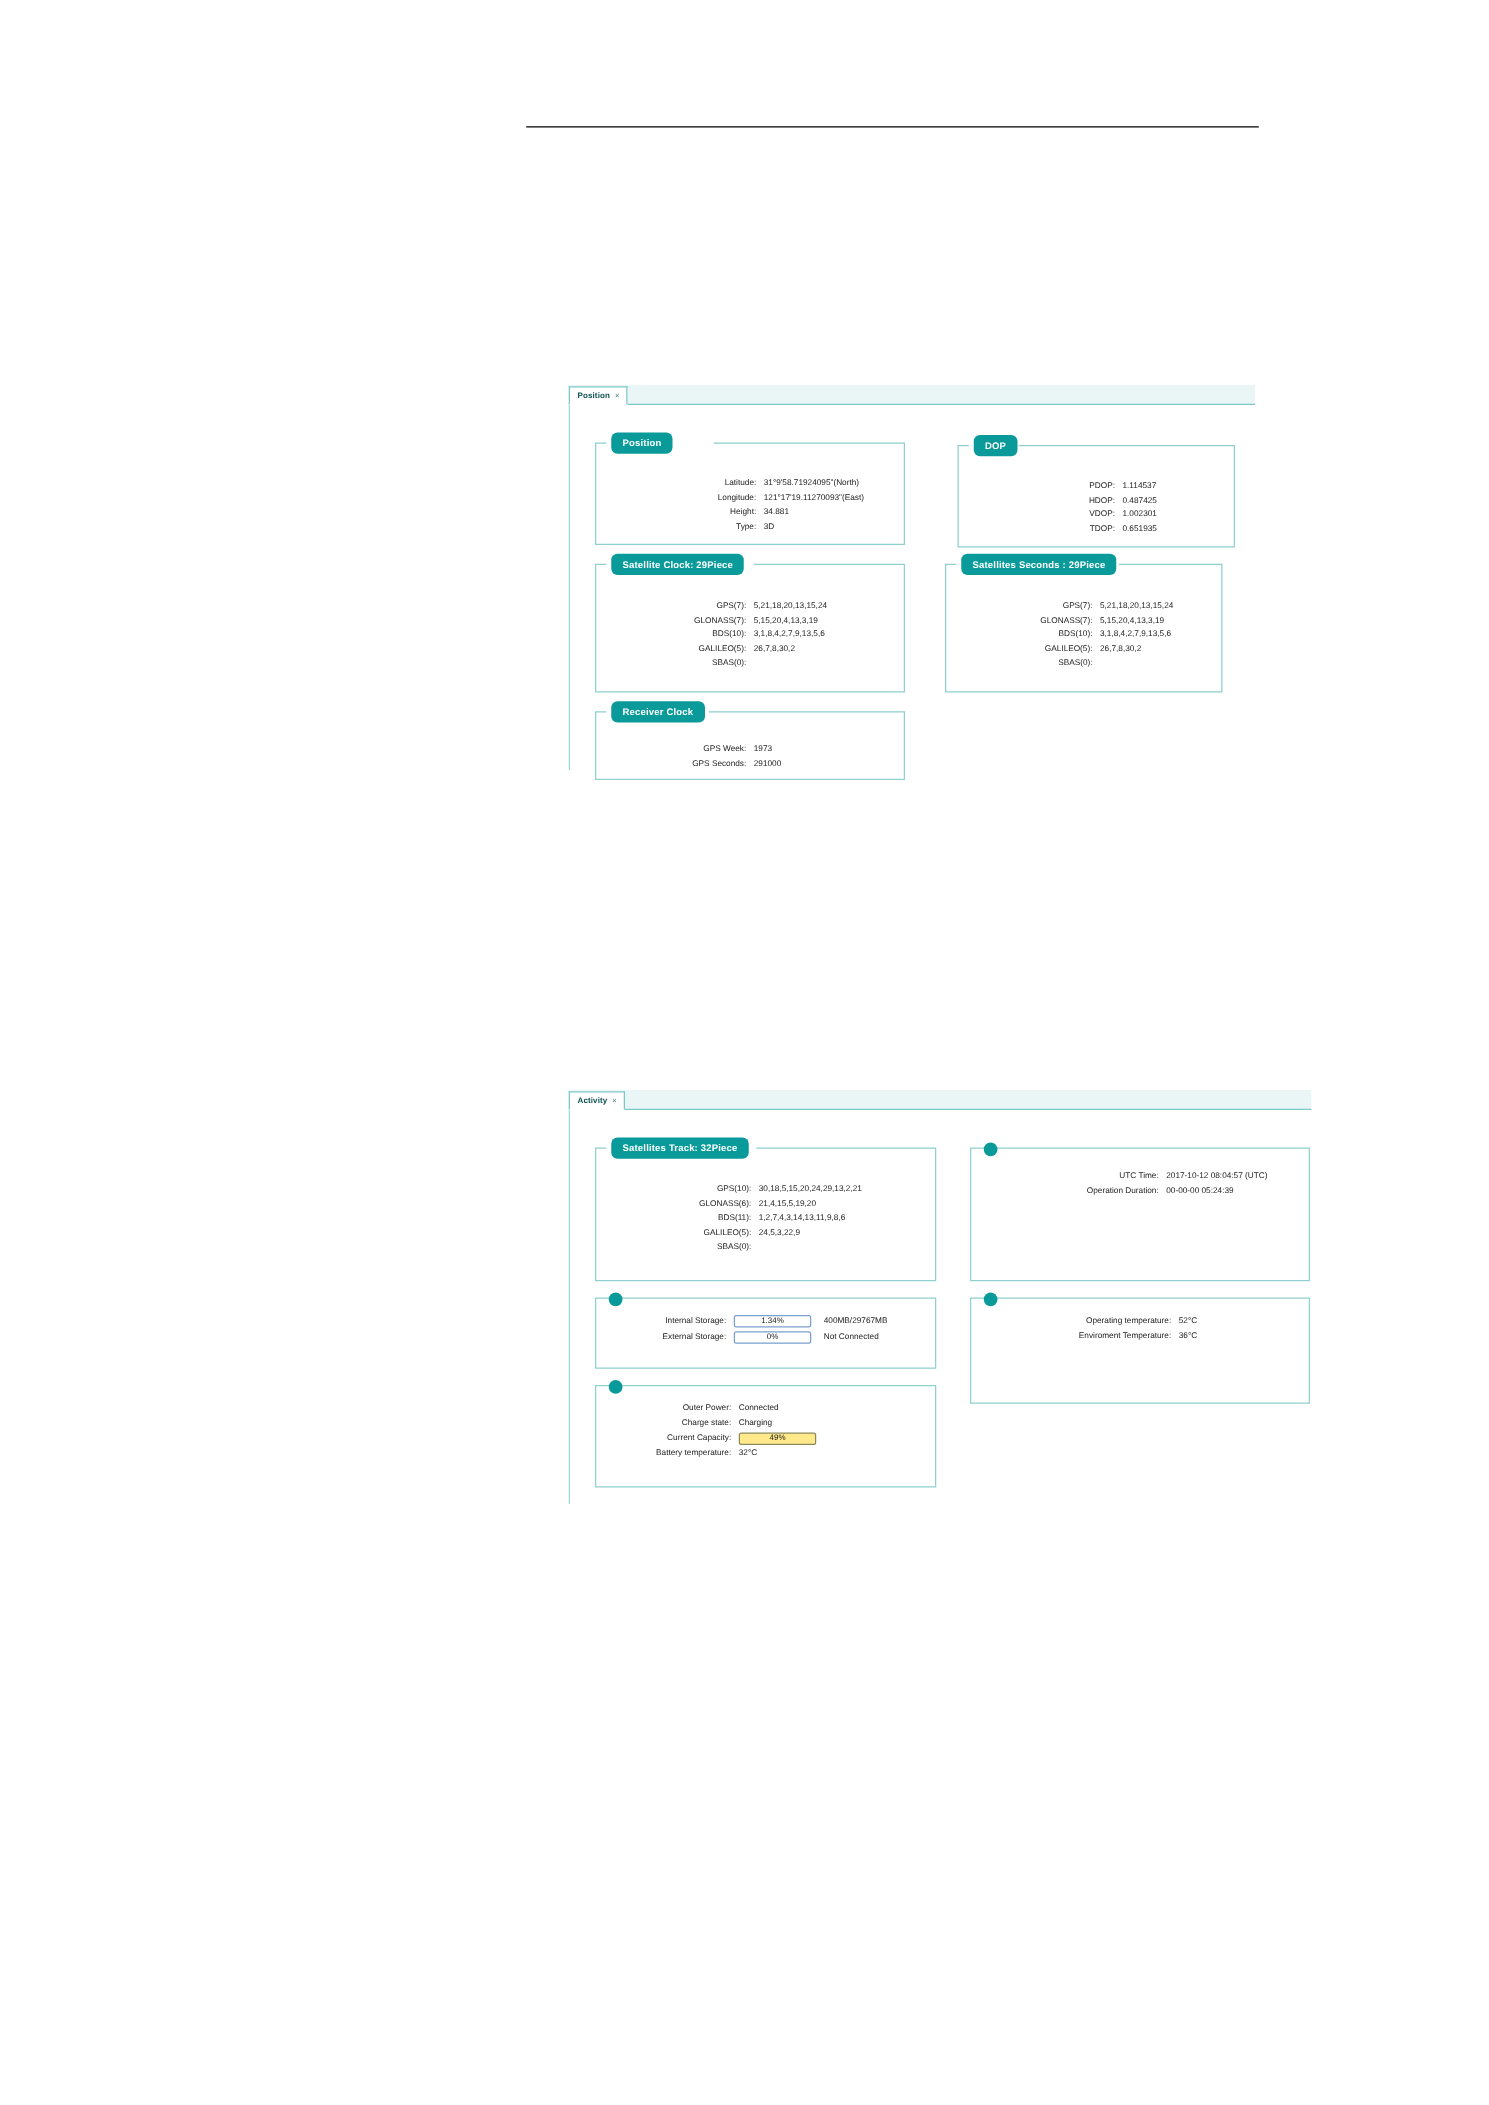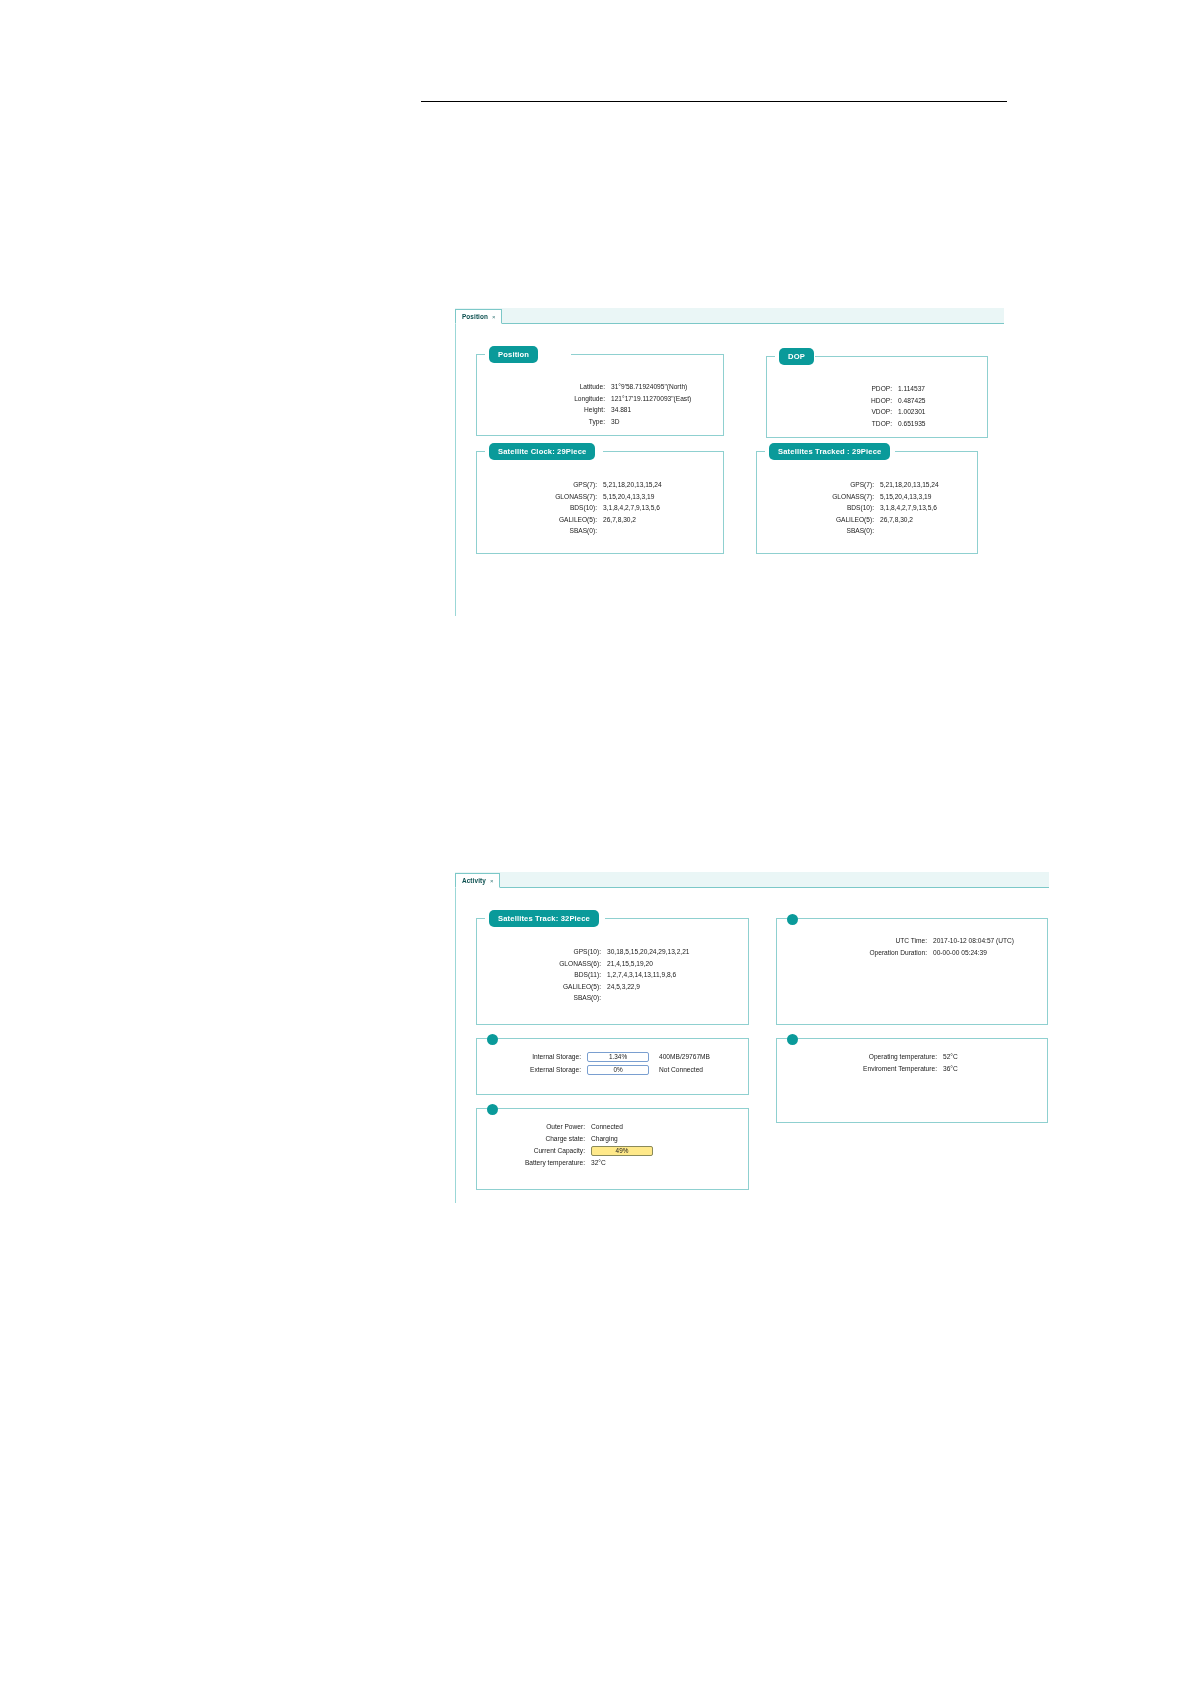--- a/index.html
+++ b/index.html
@@ -221,7 +221,7 @@
 
       <div class="panel" style="left:300px;top:127px;width:222px;height:103px;">
         <div class="legend-mask" style="width:130px;"></div>
-        <div class="panel-legend">Satellites Tracked :  29Piece</div>
+        <div class="panel-legend">Satellites Seconds :  29Piece</div>
         <div class="rows" style="left:0;top:27px;width:222px;">
           <div class="row">
             <span class="lbl" style="width:117px;">GPS(7):</span>

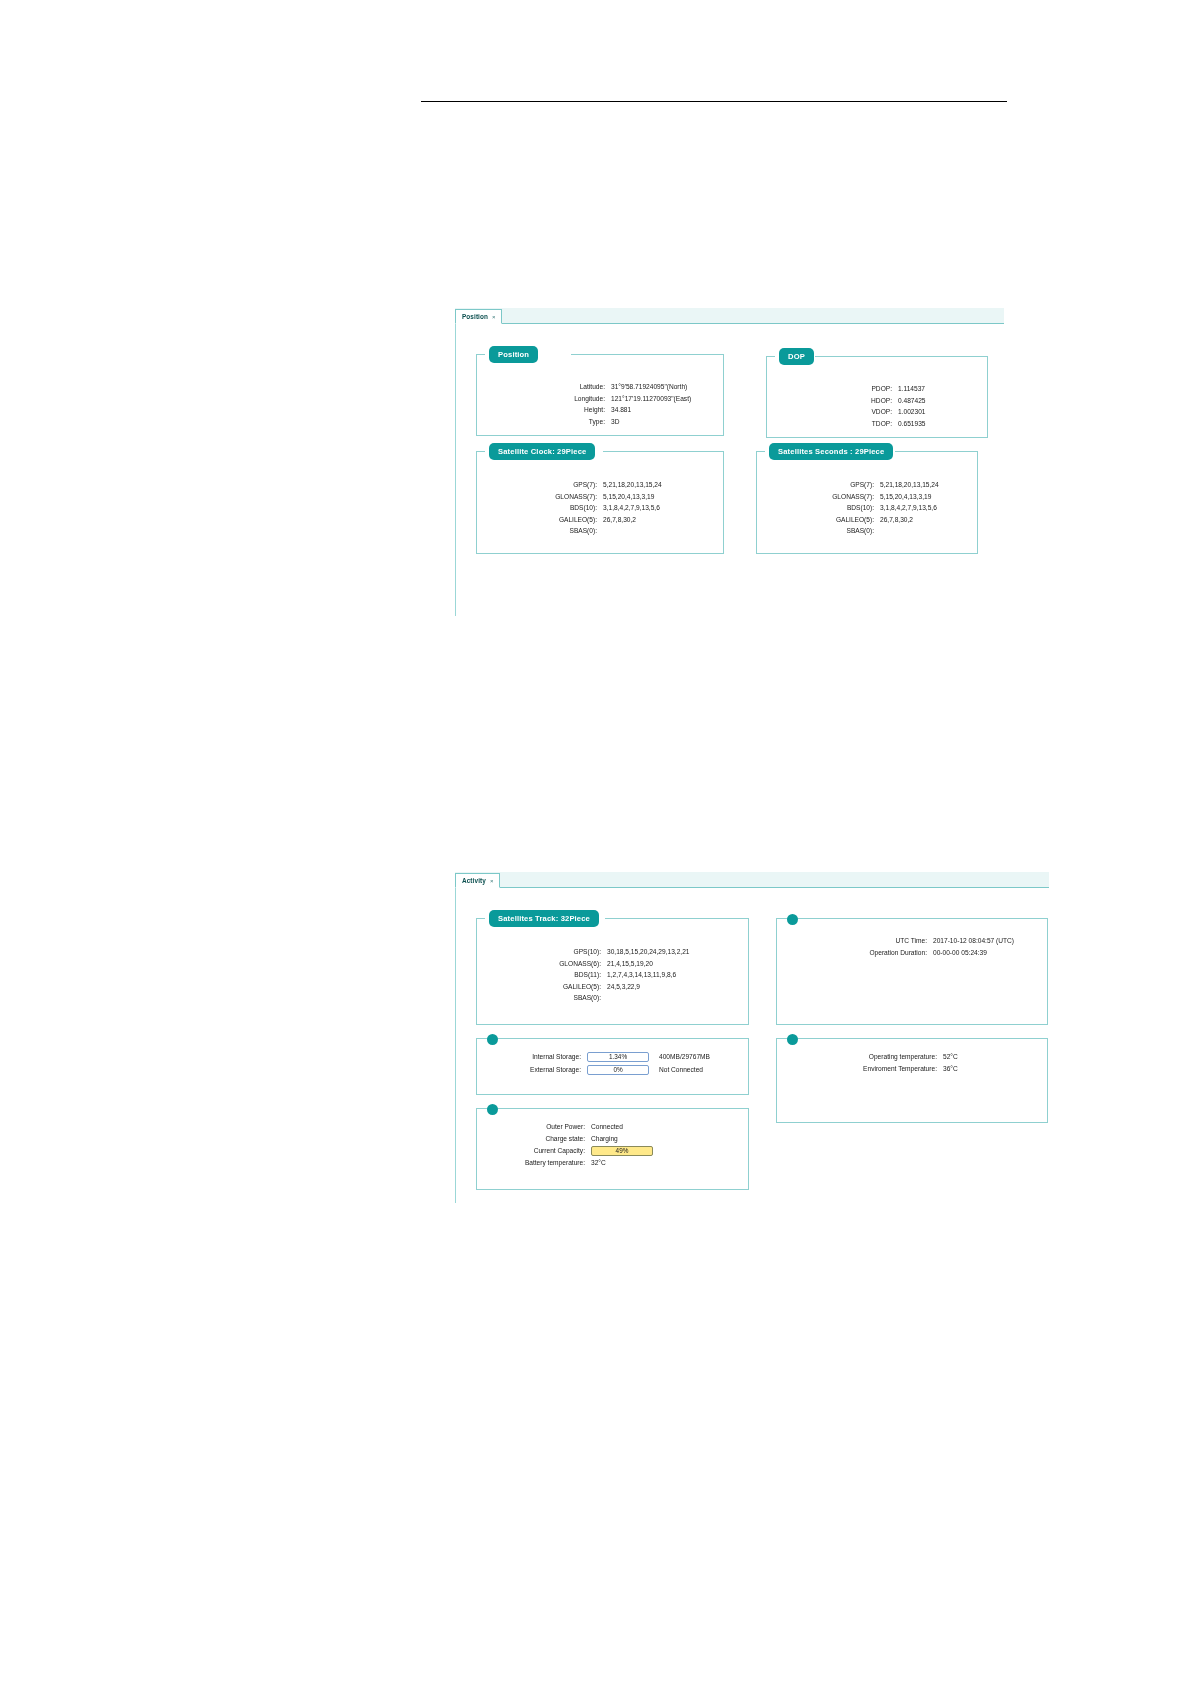--- a/index.html
+++ b/index.html
@@ -246,6 +246,20 @@
         </div>
       </div>
 
+      <div class="panel" style="left:20px;top:245px;width:248px;height:55px;">
+        <div class="legend-mask" style="width:82px;"></div>
+        <div class="panel-legend">Receiver Clock</div>
+        <div class="rows" style="left:0;top:24px;width:248px;">
+          <div class="row">
+            <span class="lbl" style="width:120px;">GPS Week:</span>
+            <span class="val">1973</span>
+          </div>
+          <div class="row">
+            <span class="lbl" style="width:120px;">GPS Seconds:</span>
+            <span class="val">291000</span>
+          </div>
+        </div>
+      </div>
 
     </div>
   </div>

